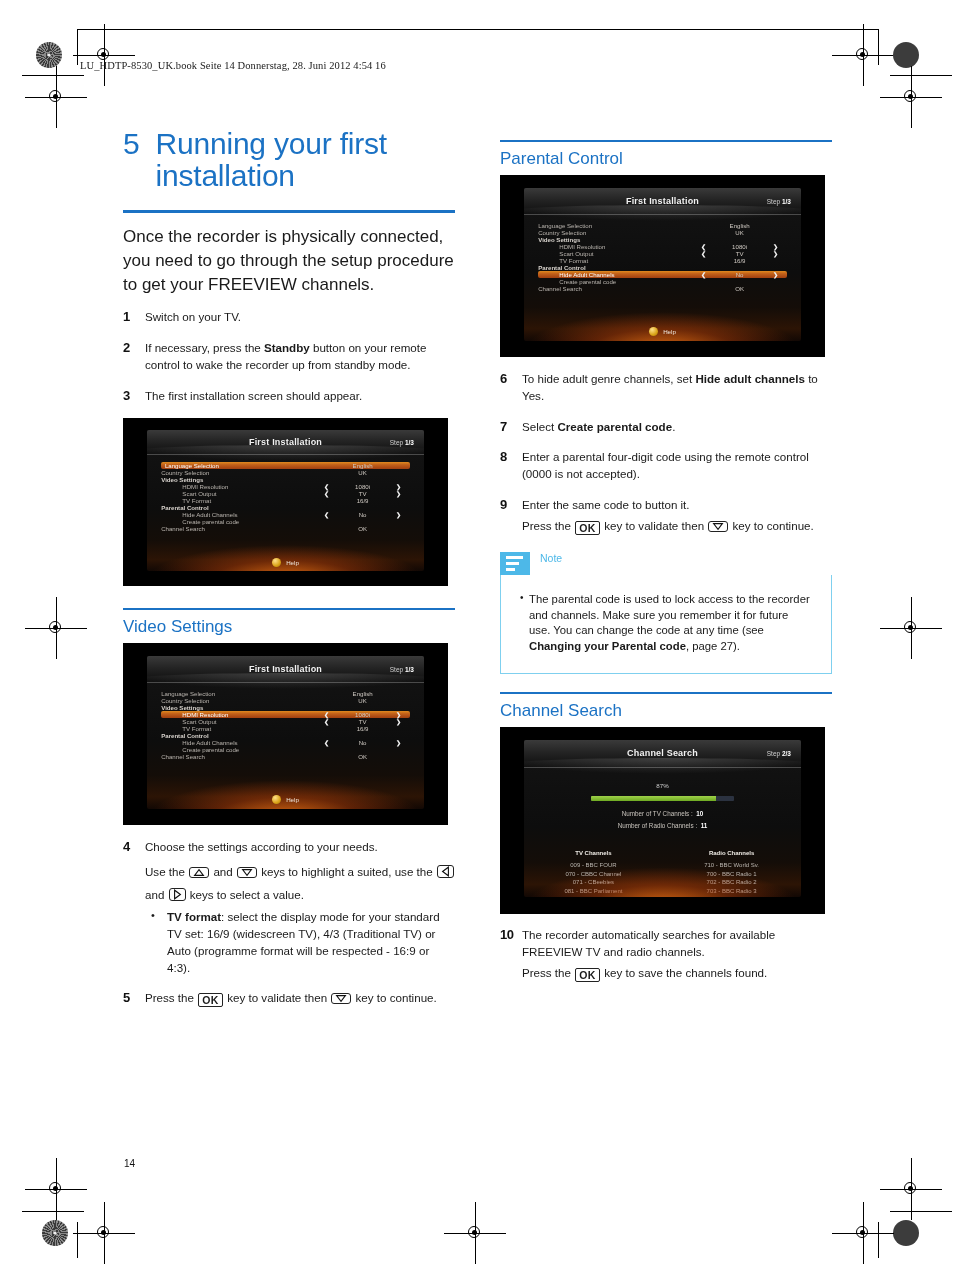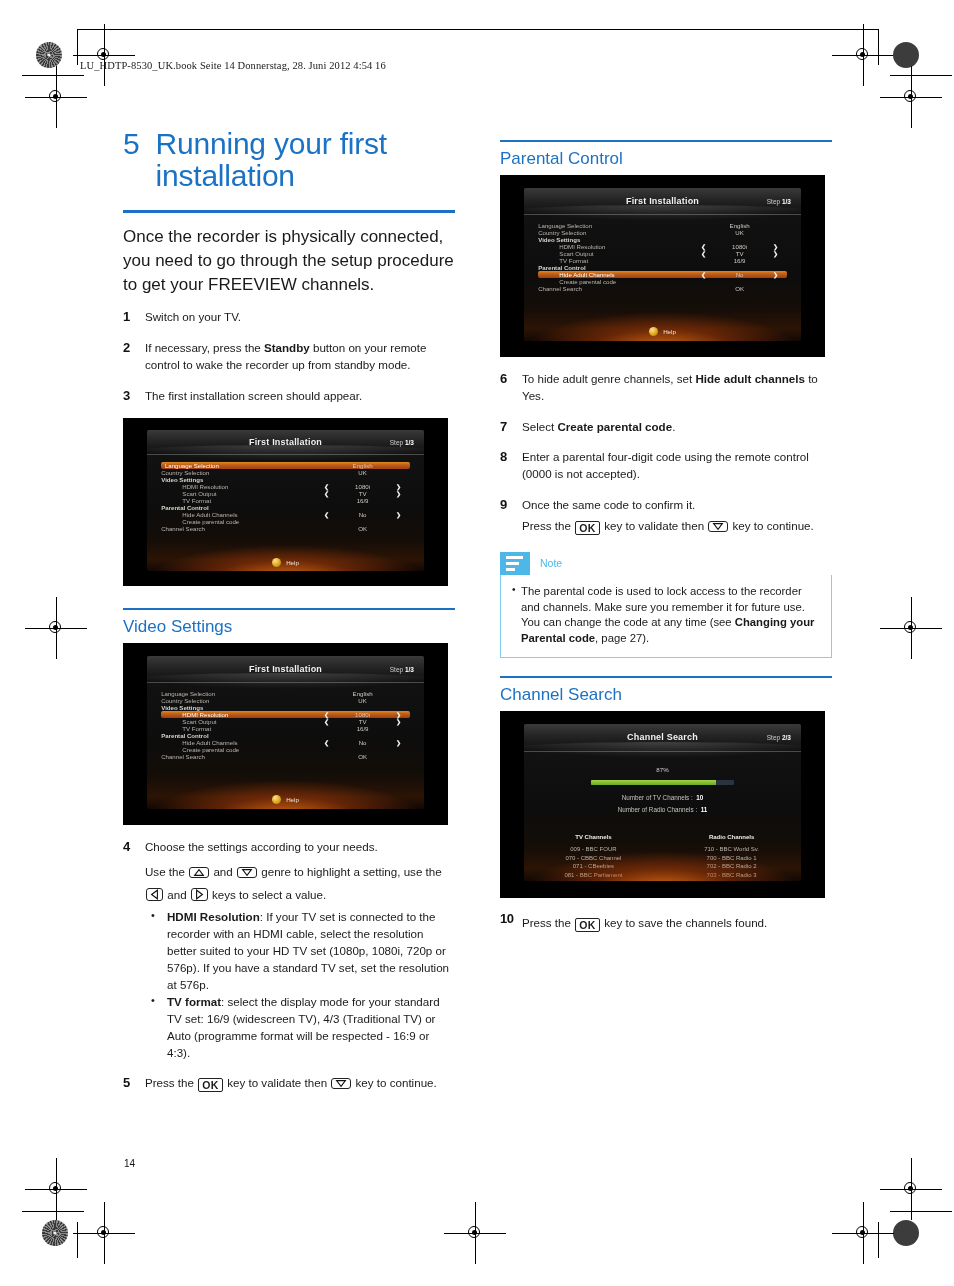--- a/index.html
+++ b/index.html
@@ -532,7 +532,7 @@
     <div class="step">
       <div class="snum">9</div>
       <div class="sbody">
-        <p>Once the same code to confirm it.</p>
+        <p>Enter the same code to button it.</p>
         <p style="margin-top:4px;">
           <span>Press the </span>
           <span class="key ok">OK</span>

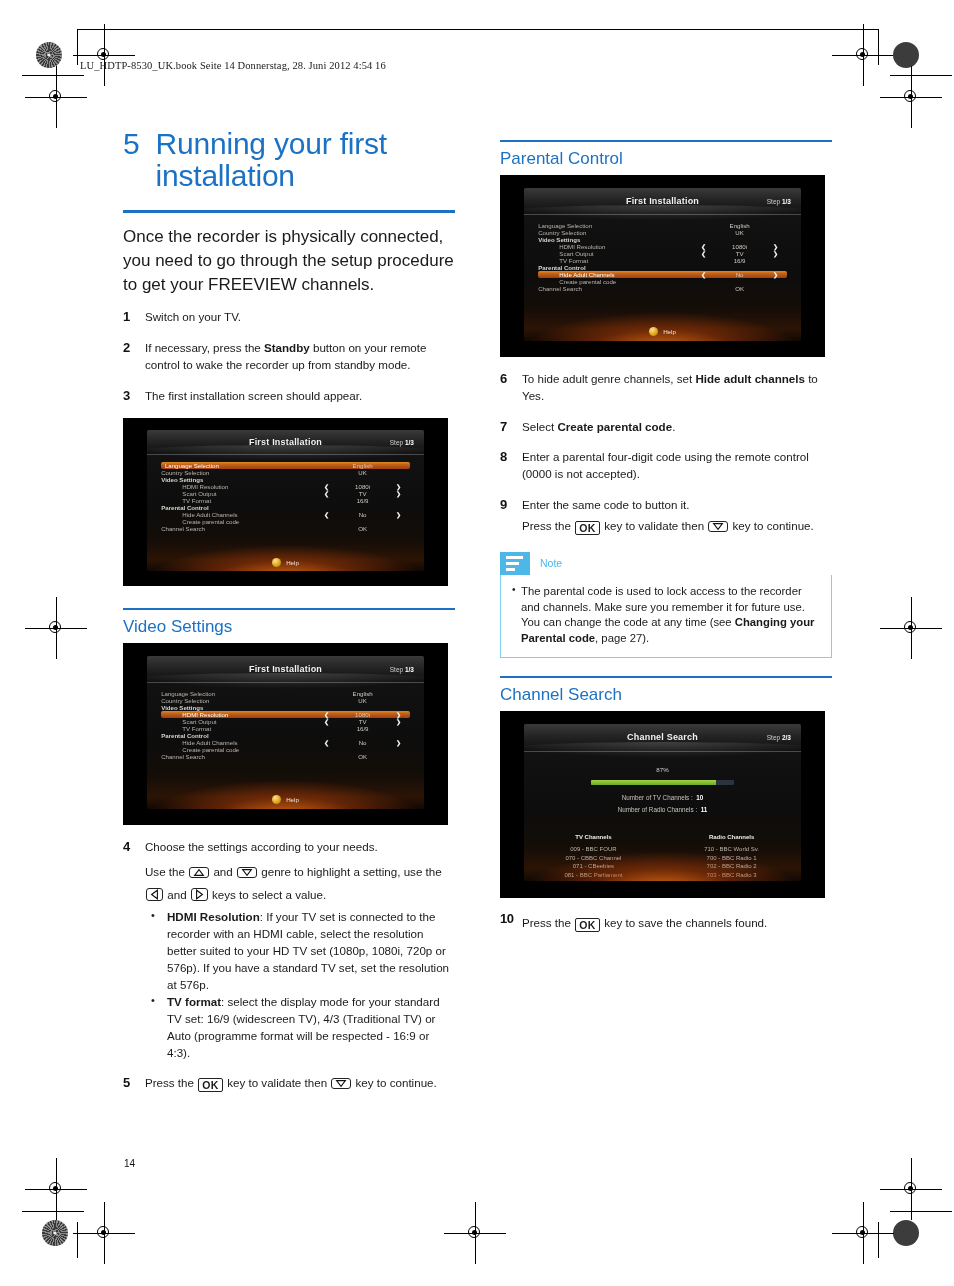--- a/index.html
+++ b/index.html
@@ -69,7 +69,7 @@
 
   
   .notewrap{margin:14px 0 10px 0;}
-  .notebar{display:flex;align-items:center;gap:10px;height:23px;}
+  .notebar{display:flex;gap:10px;height:23px;}
   .noteicon{width:30px;height:23px;background:#4db8e8;display:flex;flex-direction:column;justify-content:center;gap:3px;padding-left:6px;box-sizing:border-box;}
   .noteicon i{display:block;height:3px;background:#fff;}
   .noteicon i:nth-child(1){width:17px;}

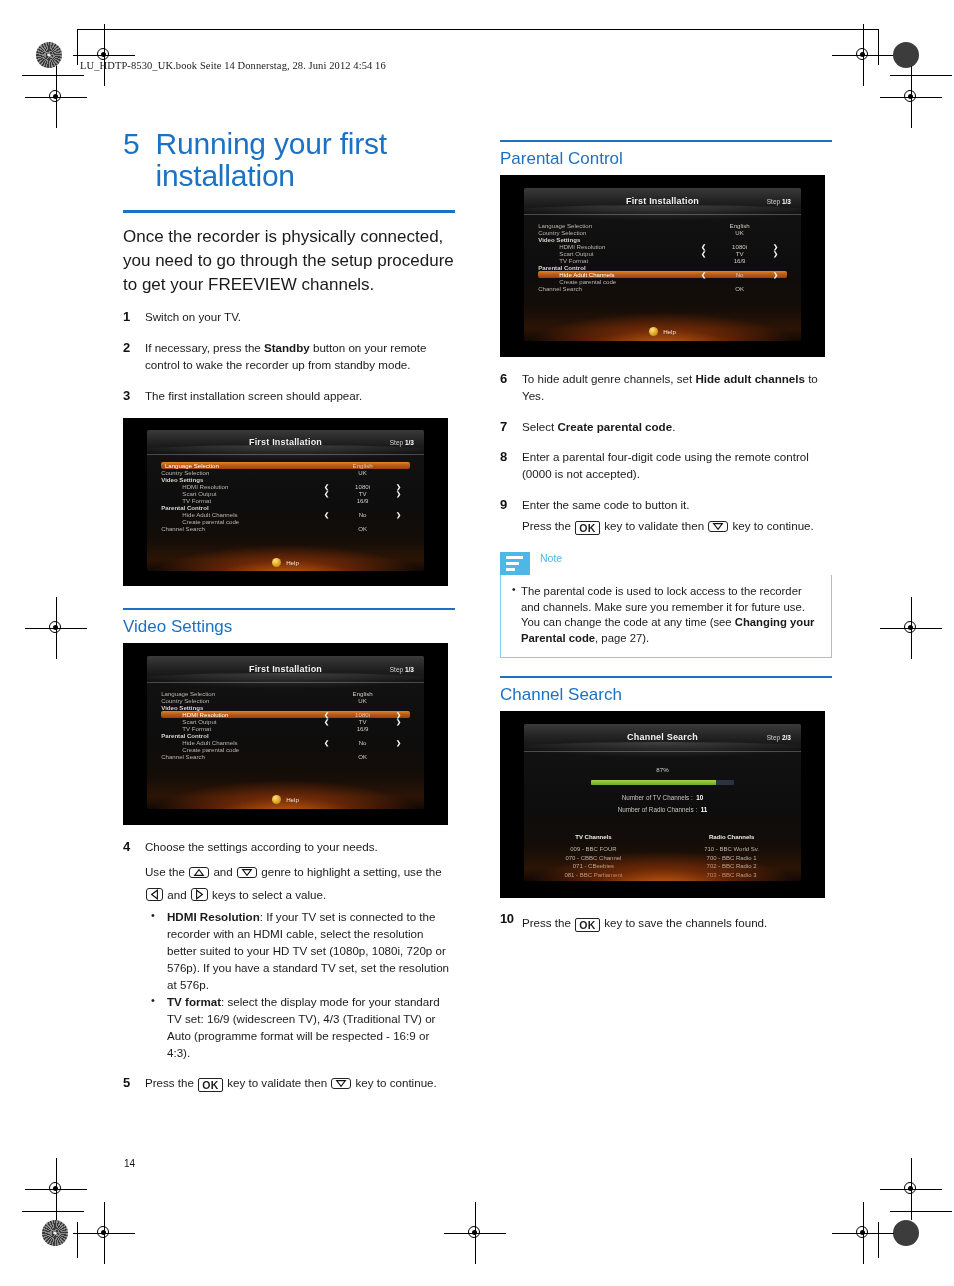--- a/index.html
+++ b/index.html
@@ -77,7 +77,7 @@
   .noteicon i:nth-child(3){width:9px;}
   .notelabel{color:#4db8e8;font-size:10.5px;}
   .notebody{border:1px solid #7fd0ef;border-top:none;padding:7px 9px 8px 9px;font-size:11.3px;line-height:1.4;}
-  .notebody ul{list-style:none;margin:2px;padding:0;}
+  .notebody ul{list-style:none;margin:10px;padding:0;}
   .notebody li{position:relative;padding-left:9px;}
   .notebody li::before{content:"\2022";position:absolute;left:0;top:-1px;font-size:10px;}
 

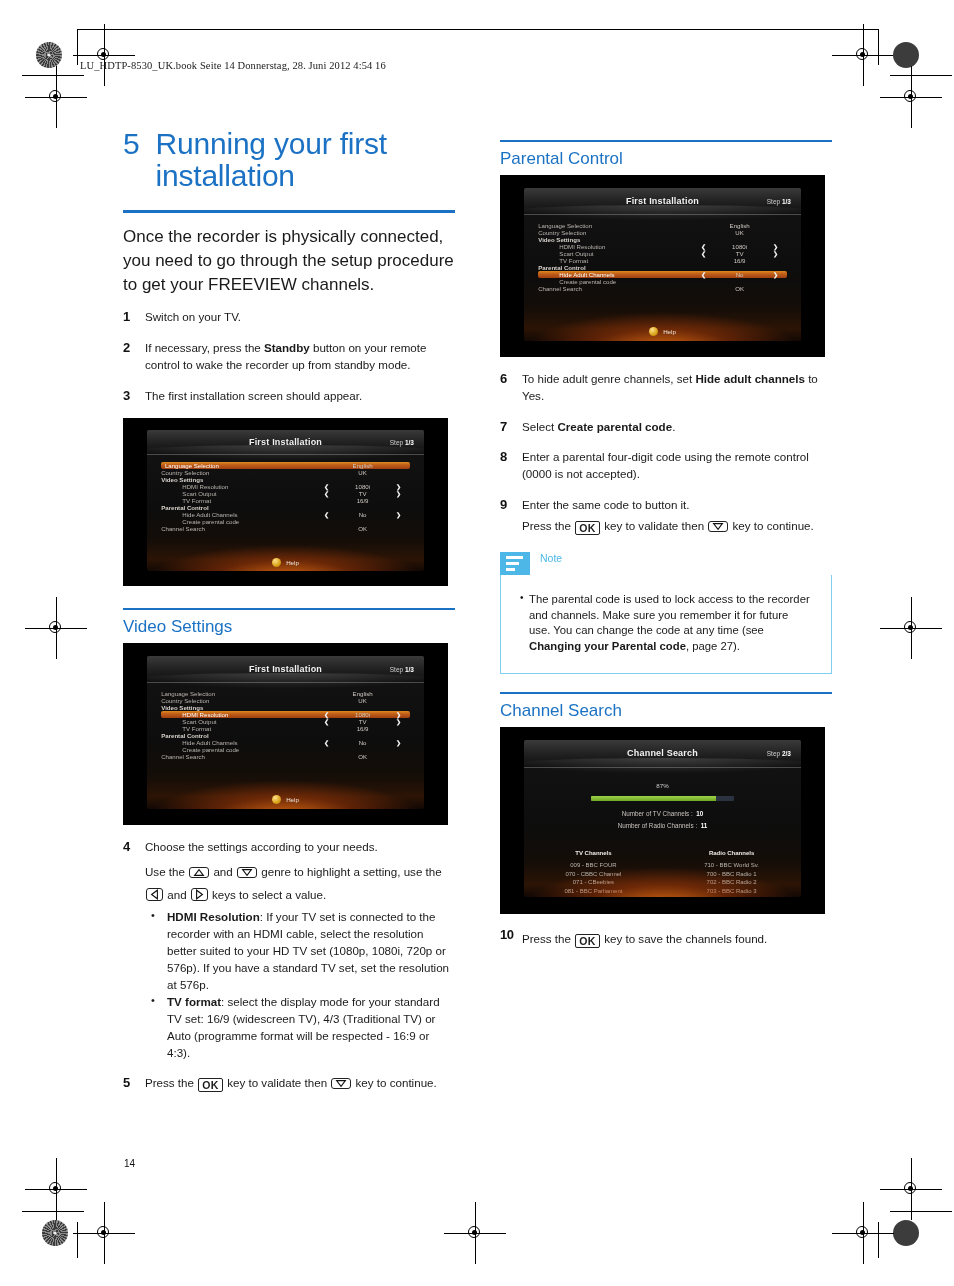--- a/index.html
+++ b/index.html
@@ -395,7 +395,7 @@
           <span class="key"><svg width="12" height="9" viewBox="0 0 12 9">
                 <polygon points="6,7.4 10.4,1.6 1.6,1.6" fill="none" stroke="#111" stroke-width="1.1"></polygon>
               </svg></span>
-          <span> genre to highlight a setting, use the </span>
+          <span> keys to highlight a suited, use the </span>
           <span class="key"><svg width="9" height="11" viewBox="0 0 9 11">
                 <polygon points="1.6,5.5 7.4,1.2 7.4,9.8" fill="none" stroke="#111" stroke-width="1.1"></polygon>
               </svg></span>

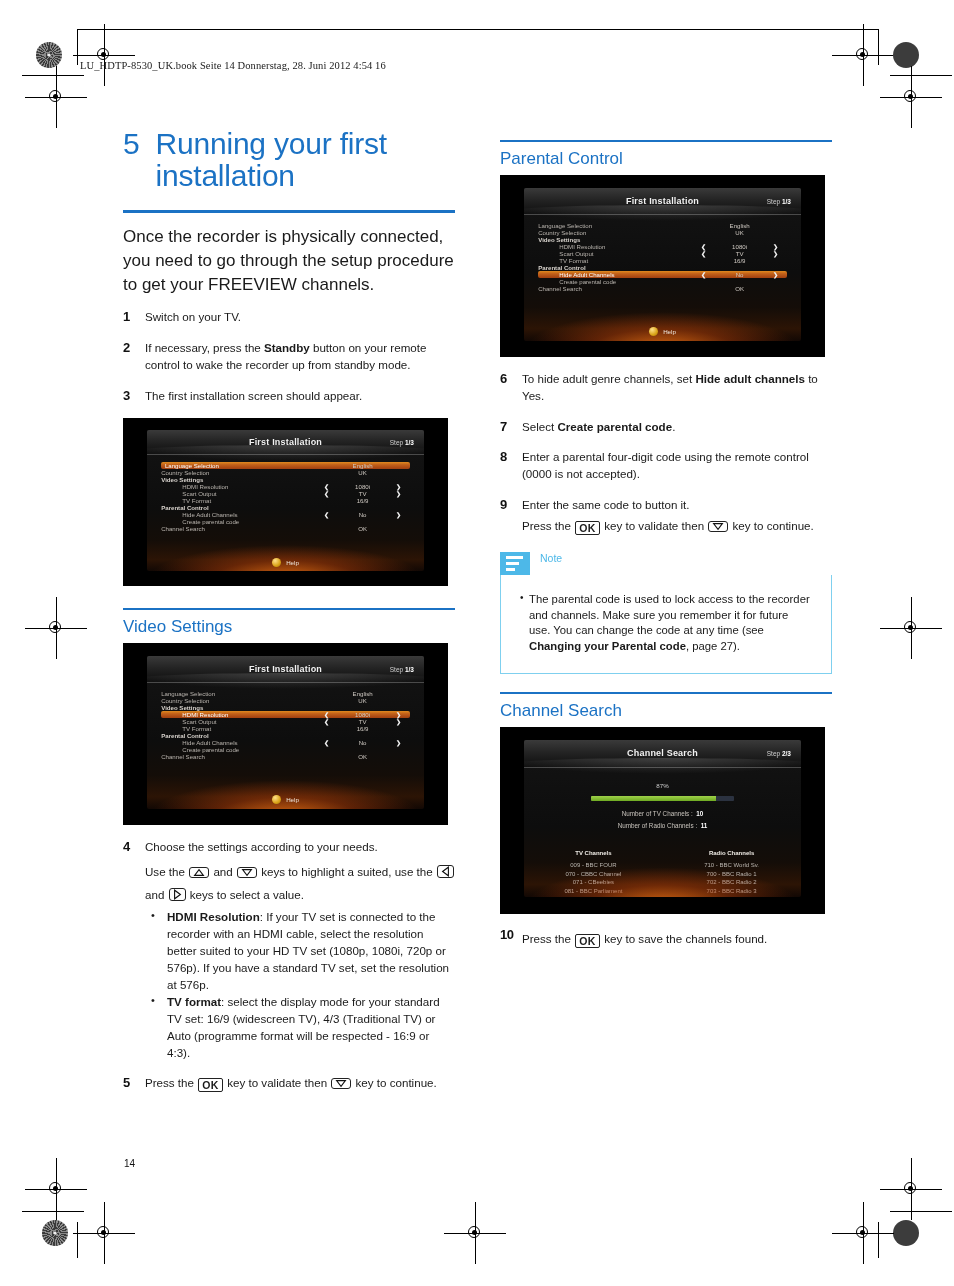--- a/index.html
+++ b/index.html
@@ -406,7 +406,6 @@
           <span> keys to select a value.</span>
         </p>
         <ul class="bullets">
-          <li><b>HDMI Resolution</b><span>: If your TV set is connected to the recorder with an HDMI cable, select the resolution better suited to your HD TV set (1080p, 1080i, 720p or 576p). If you have a standard TV set, set the resolution at 576p.</span></li>
           <li><b>TV format</b><span>: select the display mode for your standard TV set: 16/9 (widescreen TV), 4/3 (Traditional TV) or Auto (programme format will be respected - 16:9 or 4:3).</span></li>
         </ul>
       </div>

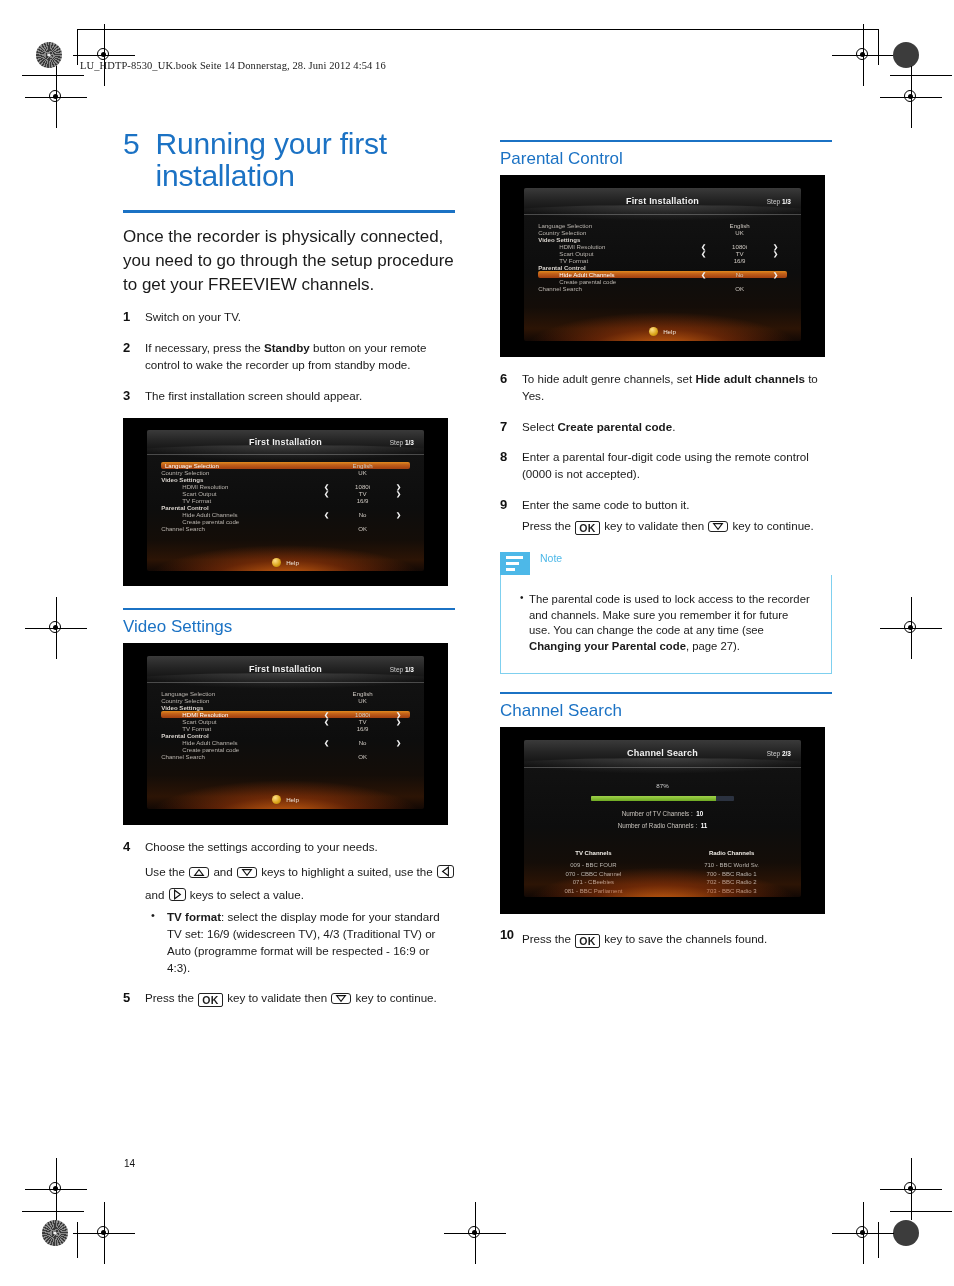--- a/index.html
+++ b/index.html
@@ -606,6 +606,7 @@
     <div class="step">
       <div class="snum wide">10</div>
       <div class="sbody">
+        <p>The recorder automatically searches for available FREEVIEW TV and radio channels.</p>
         <p style="margin-top:4px;">
           <span>Press the </span>
           <span class="key ok">OK</span>

